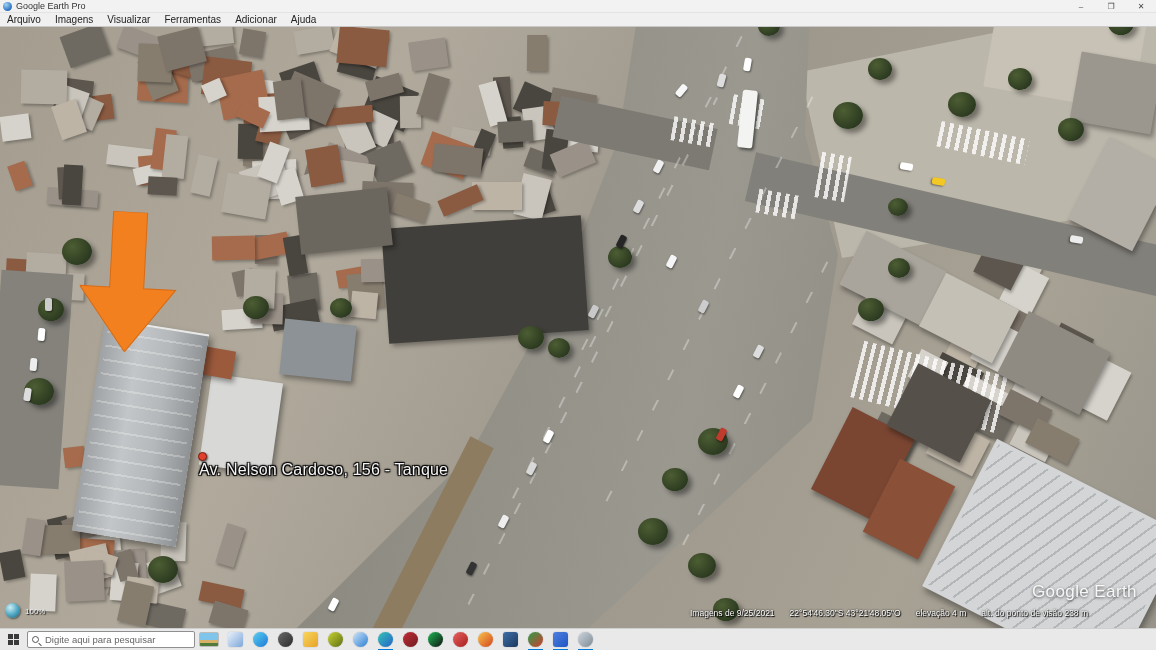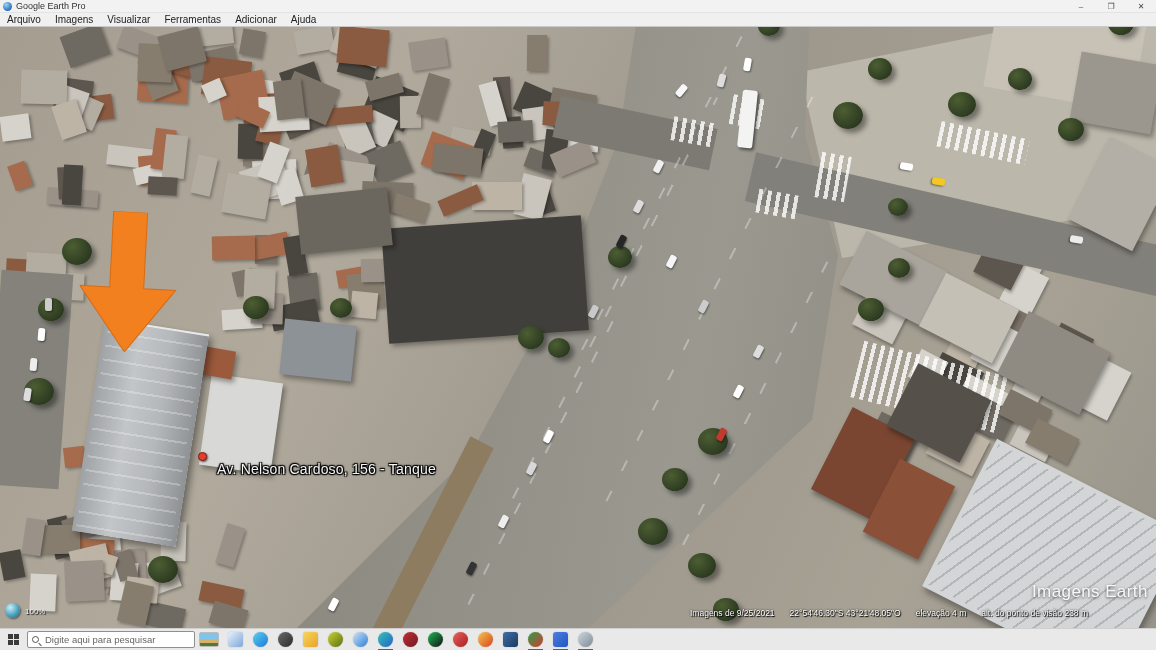--- a/index.html
+++ b/index.html
@@ -22,7 +22,7 @@
     background:linear-gradient(115deg,#a39c8f 0%,#b0a99c 30%,#9d978c 55%,#a8a295 80%,#98948a 100%);}
   #arrow{z-index:30;}
   #placemark-pin{left:198px;top:452px;width:9px;height:9px;border-radius:50%;background:#e2402f;border:1px solid #7e1c10;z-index:31;box-shadow:1px 1px 2px rgba(0,0,0,.6);}
-  #placemark-label{left:217px;top:461px;font-size:14px;color:#f5f5f5;z-index:31;letter-spacing:.2px;
+  #placemark-label{left:199px;top:461px;font-size:16px;color:#f5f5f5;z-index:31;letter-spacing:.2px;
     text-shadow:1px 1px 1px #000,-1px -1px 1px #000,1px -1px 1px #000,-1px 1px 1px #000,0 0 3px #000;}
   #watermark{left:1032px;top:582px;font-size:17px;color:rgba(255,255,255,.92);z-index:31;letter-spacing:.4px;text-shadow:0 1px 3px rgba(0,0,0,.65);}
   #statusrow{left:690px;top:608px;display:flex;gap:15px;z-index:31;white-space:nowrap;}

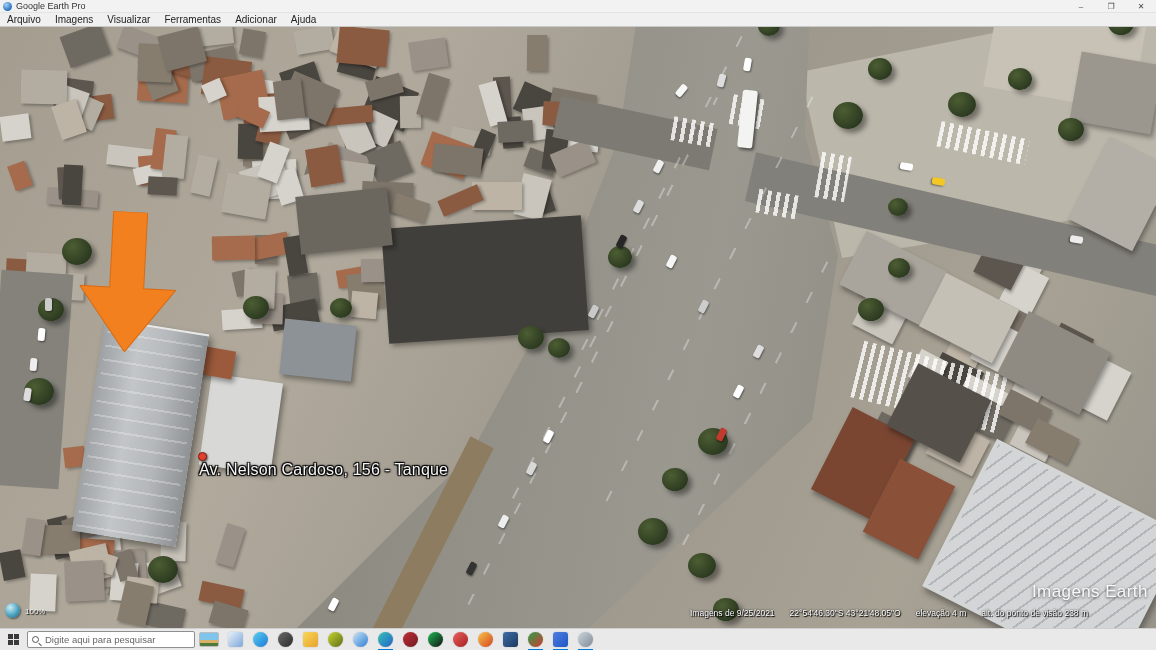--- a/index.html
+++ b/index.html
@@ -331,7 +331,7 @@
     <div id="placemark-pin" class="abs"></div>
     <div id="placemark-label" class="abs">Av. Nelson Cardoso, 156 - Tanque</div>
 
-    <div id="watermark" class="abs">Imagens Earth</div>
+    <div id="watermark" class="abs">Google Earth</div>
 
     <div id="statusrow" class="abs">
       <span>Imagens de 9/25/2021</span>

